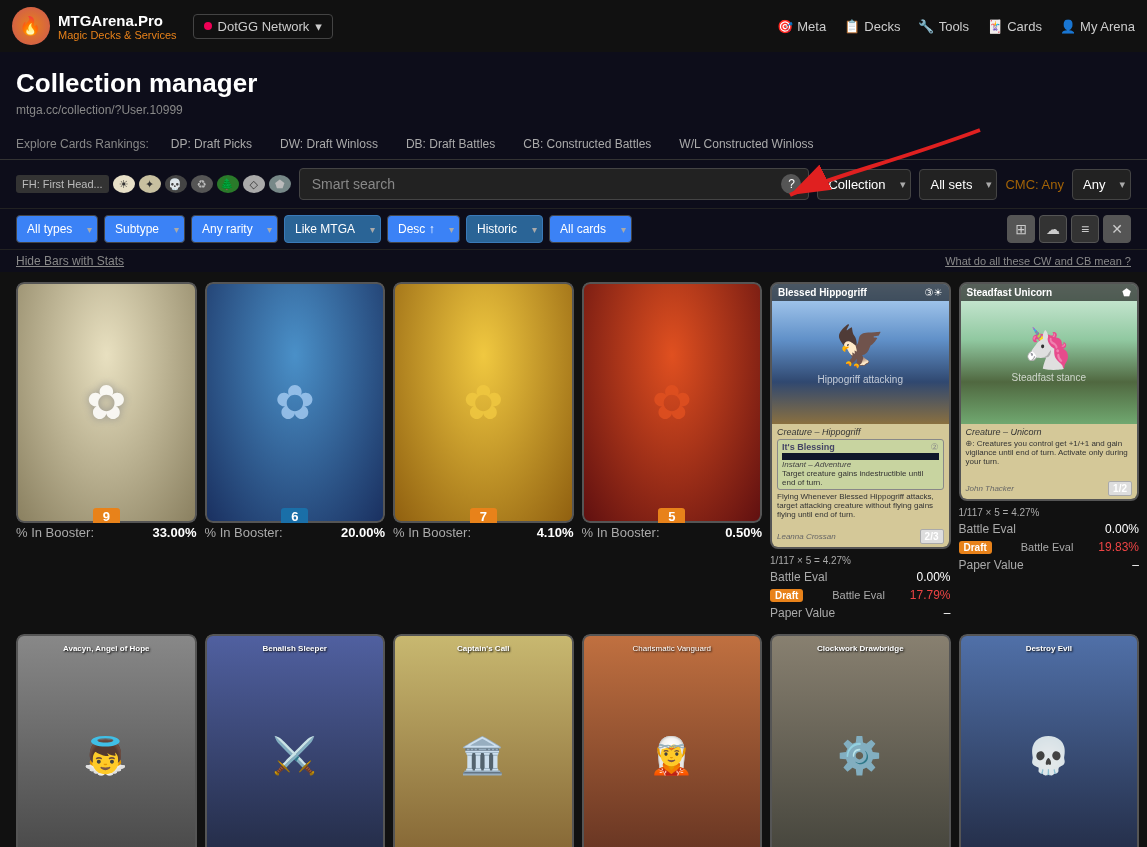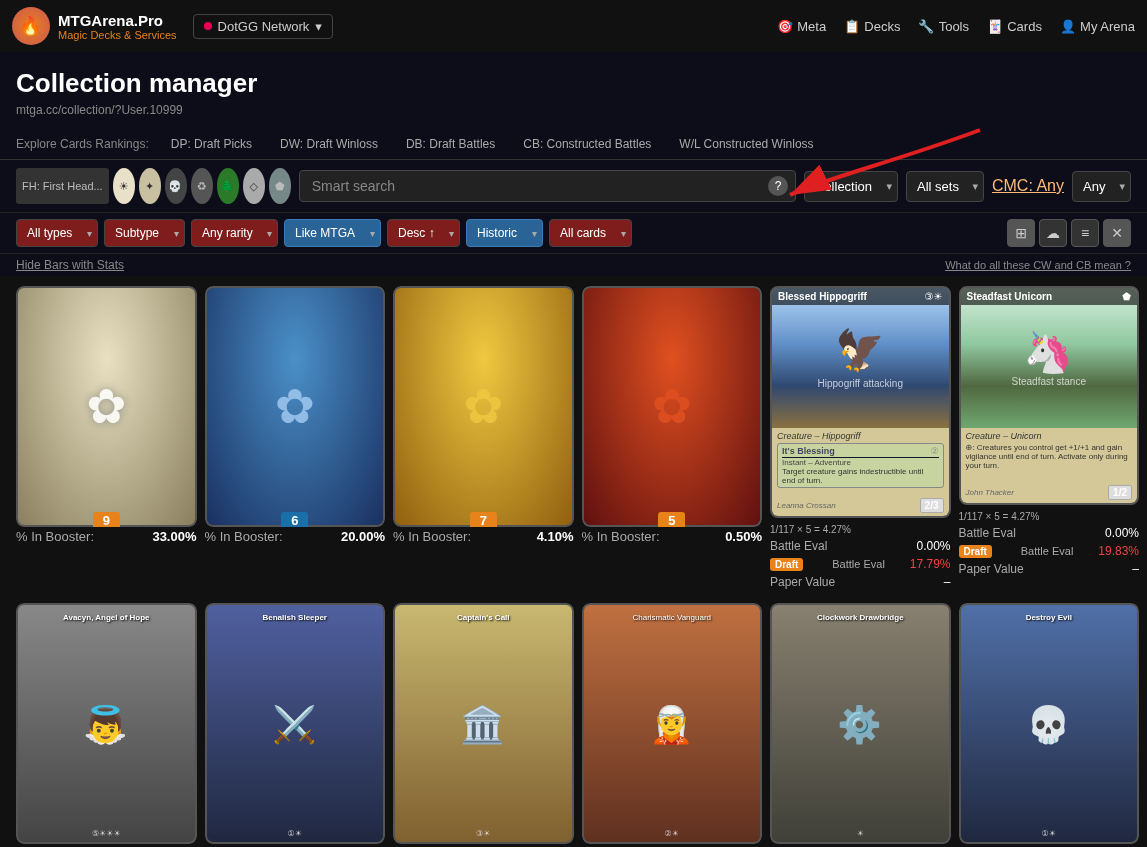--- a/index.html
+++ b/index.html
@@ -30,7 +30,7 @@
     
     .filter-row1 { display: flex; align-items: center; gap: 8px; padding: 8px 16px; background: #0d0d1a; border-bottom: 1px solid #222; }
     .card-icons { display: flex; gap: 4px; align-items: center; }
-    .card-icon { width: 22px; height: 36px; border-radius: 50%; background: #333; display: inline-flex; align-items: center; justify-content: center; font-size: 11px; color: #bbb; }
+    .card-icon { width: 22px; height: 18px; border-radius: 50%; background: #333; display: inline-flex; align-items: center; justify-content: center; font-size: 11px; color: #bbb; }
     .ci-white { background: #e8e0c8; color: #333; }
     .ci-green { background: #2a7a2a; color: #fff; }
     .search-box { flex: 1; position: relative; display: flex; align-items: center; }

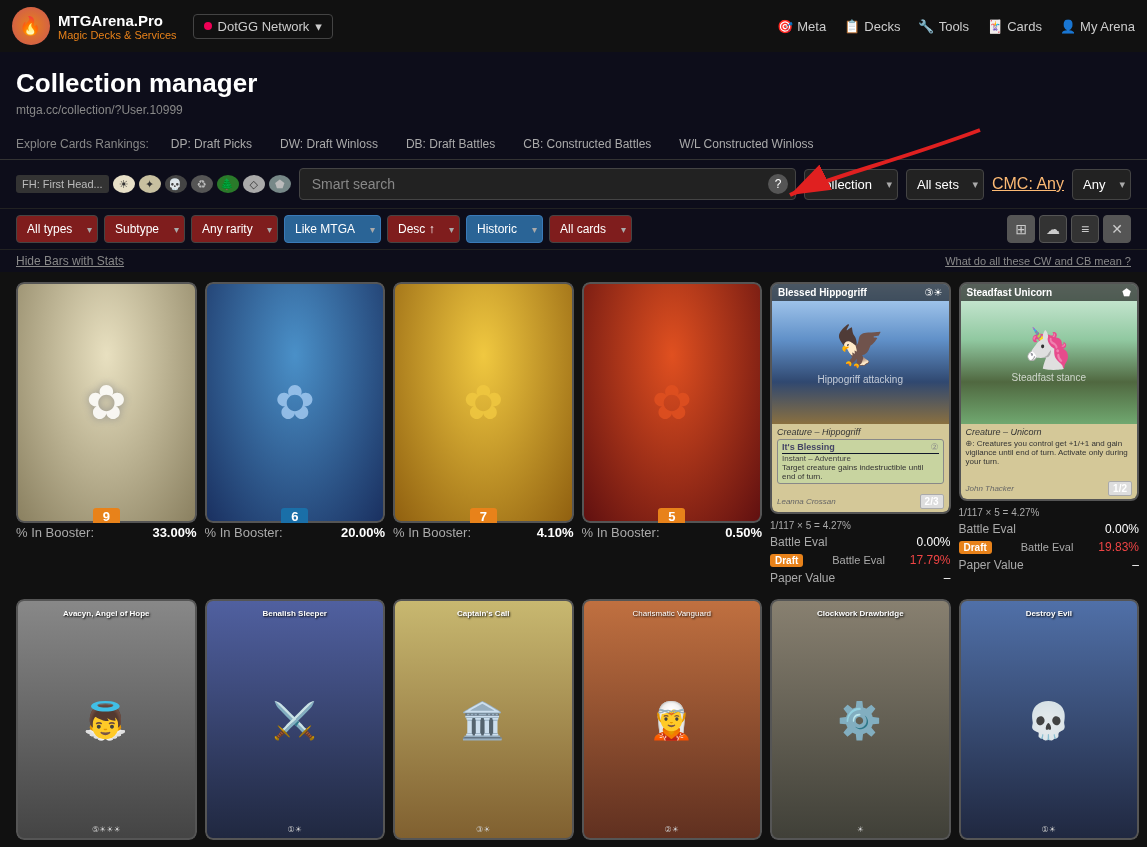--- a/index.html
+++ b/index.html
@@ -40,7 +40,7 @@
     .select-wrapper { position: relative; display: inline-flex; align-items: center; }
     .select-wrapper::after { content: '▾'; position: absolute; right: 6px; color: #aaa; pointer-events: none; font-size: 11px; }
     .select-wrapper select { padding: 7px 24px 7px 10px; background: #222; border: 1px solid #444; border-radius: 4px; color: #fff; font-size: 13px; appearance: none; cursor: pointer; }
-    .cmc-label { color: #fdba74; font-size: 16px; white-space: nowrap; text-decoration: underline; }
+    .cmc-label { color: #a16207; font-size: 13px; white-space: nowrap; }
 
     
     .filter-row2 { display: flex; align-items: center; gap: 6px; padding: 6px 16px; background: #0d0d1a; border-bottom: 1px solid #222; }

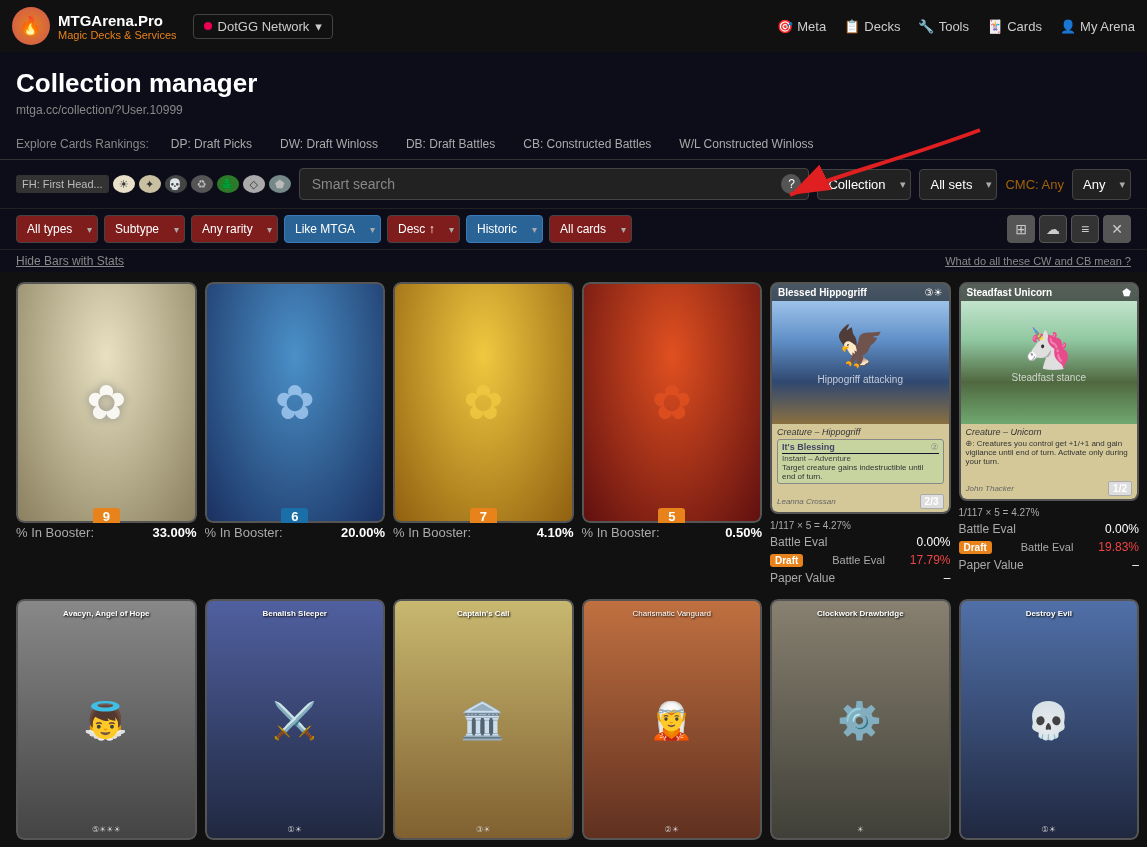--- a/index.html
+++ b/index.html
@@ -44,7 +44,7 @@
 
     
     .filter-row2 { display: flex; align-items: center; gap: 6px; padding: 6px 16px; background: #0d0d1a; border-bottom: 1px solid #222; }
-    .filter-select { padding: 6px 24px 6px 10px; background: #7f1d1d; border: 1px solid #444; border-radius: 4px; color: #fff; font-size: 12px; appearance: none; cursor: pointer; }
+    .filter-select { padding: 6px 24px 6px 10px; background: #3b82f6; border: 1px solid #444; border-radius: 4px; color: #fff; font-size: 12px; appearance: none; cursor: pointer; }
     .filter-select-wrapper { position: relative; display: inline-flex; align-items: center; }
     .filter-select-wrapper::after { content: '▾'; position: absolute; right: 6px; color: #aaa; pointer-events: none; font-size: 10px; }
     .view-icons { display: flex; gap: 4px; margin-left: auto; }

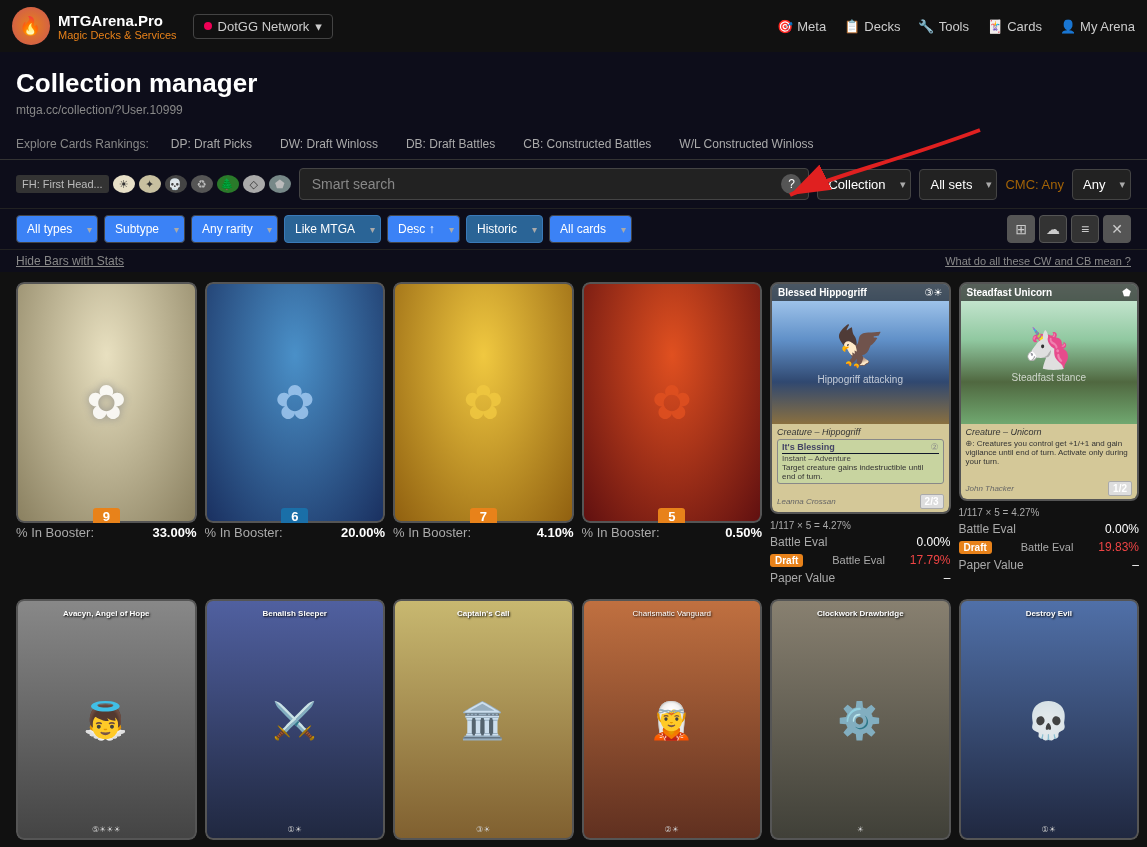--- a/index.html
+++ b/index.html
@@ -318,7 +318,7 @@
                 <span style="font-weight:bold; color:#446;">It's Blessing</span>
                 <span style="color:#888;">②</span>
               </div>
-              <div style="font-size:8px; color:#444; border-top:1px solid #0f172a; margin-top:1px;">Instant – Adventure</div>
+              <div style="font-size:8px; color:#444; font-style:italic; border-top:7px solid #0f172a; margin-top:1px;">Instant – Adventure</div>
               <div style="font-size:8px; color:#333;">Target creature gains indestructible until end of turn.</div>
             </div>
             <div style="display:flex; justify-content:space-between; align-items:center; margin-top:10px;">

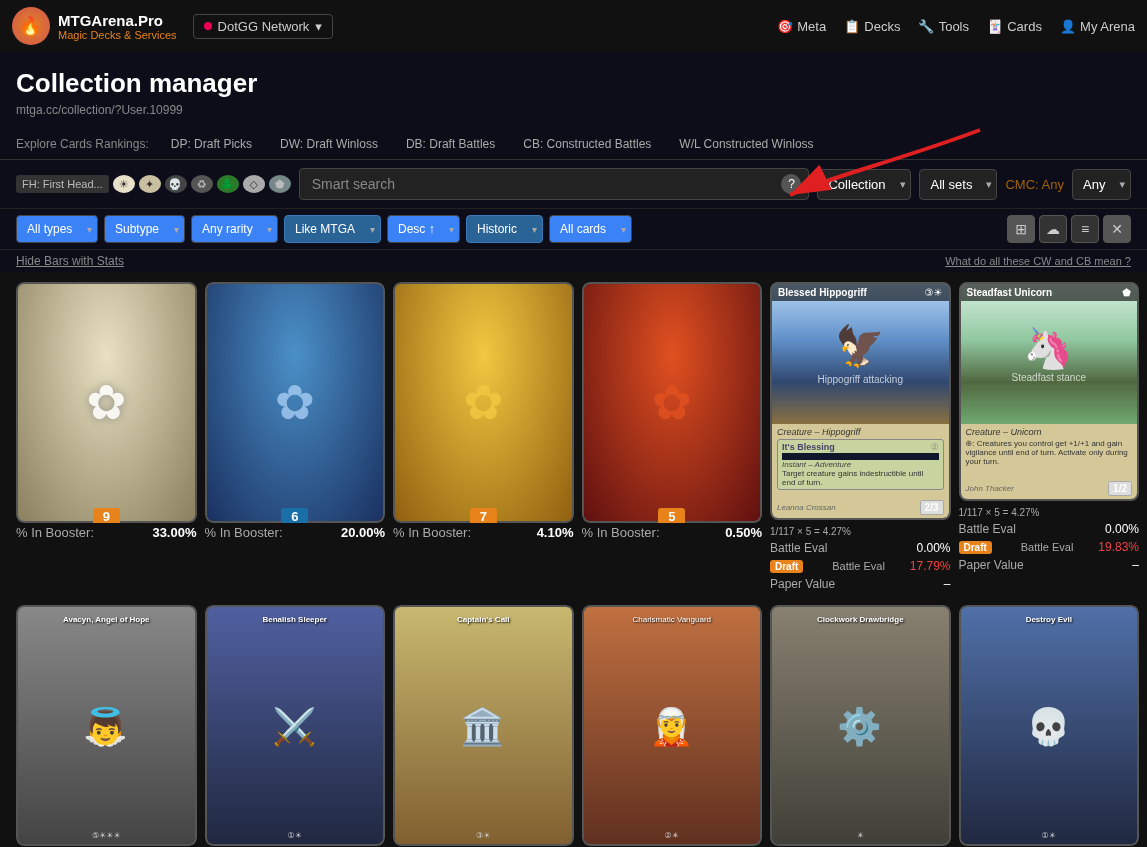--- a/index.html
+++ b/index.html
@@ -321,6 +321,8 @@
               <div style="font-size:8px; color:#444; font-style:italic; border-top:7px solid #0f172a; margin-top:1px;">Instant – Adventure</div>
               <div style="font-size:8px; color:#333;">Target creature gains indestructible until end of turn.</div>
             </div>
+            <div style="font-size:8px; color:#333;">Flying
+Whenever Blessed Hippogriff attacks, target attacking creature without flying gains flying until end of turn.</div>
             <div style="display:flex; justify-content:space-between; align-items:center; margin-top:10px;">
               <span style="font-size:8px; color:#666; font-style:italic;">Leanna Crossan</span>
               <span style="background:#ddd; border:1px solid #aaa; border-radius:2px; padding:1px 4px; font-size:10px; font-weight:bold;">2/3</span>

